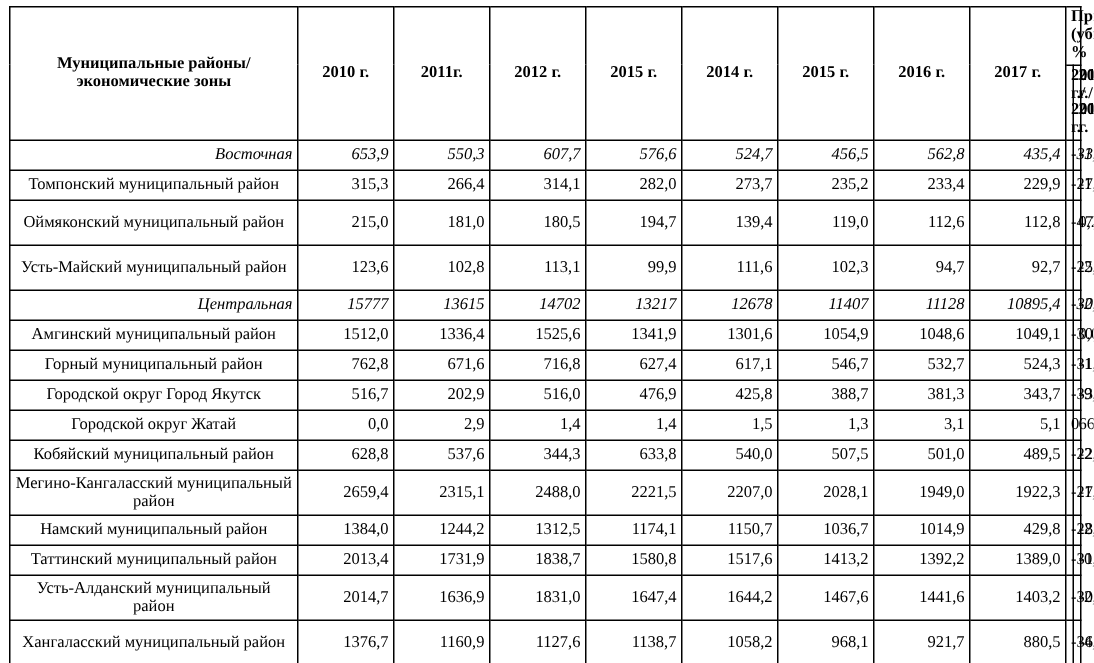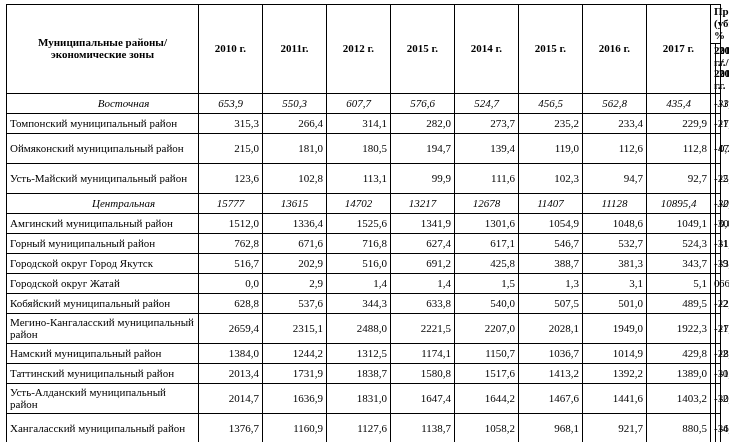--- a/index.html
+++ b/index.html
@@ -72,7 +72,7 @@
     font-weight: normal;
   }
   tr.zone td.name {
-    text-align: center;
+    text-align: right;
     font-style: italic;
     padding-left: 45px;
   }

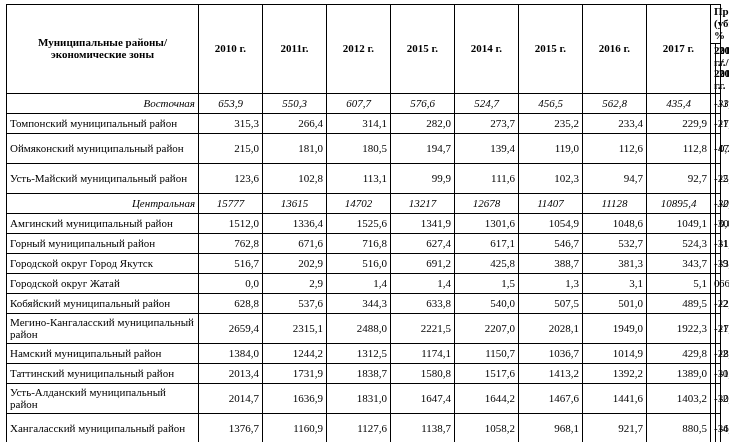--- a/index.html
+++ b/index.html
@@ -77,7 +77,7 @@
     padding-left: 45px;
   }
   tr.zone td.num {
-    text-align: center;
+    text-align: right;
     font-style: italic;
   }
   .w-name { width: 185px; }

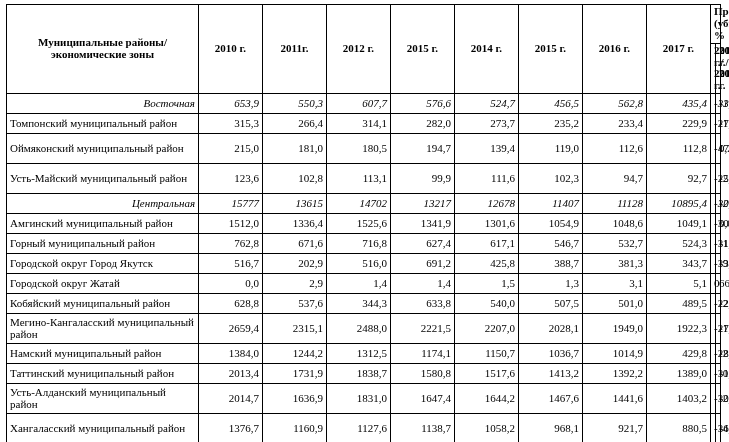--- a/index.html
+++ b/index.html
@@ -58,7 +58,7 @@
     padding: 1px 1px;
   }
   td.name {
-    text-align: left;
+    text-align: center;
     font-size: 11px;
     padding-left: 4px;
   }

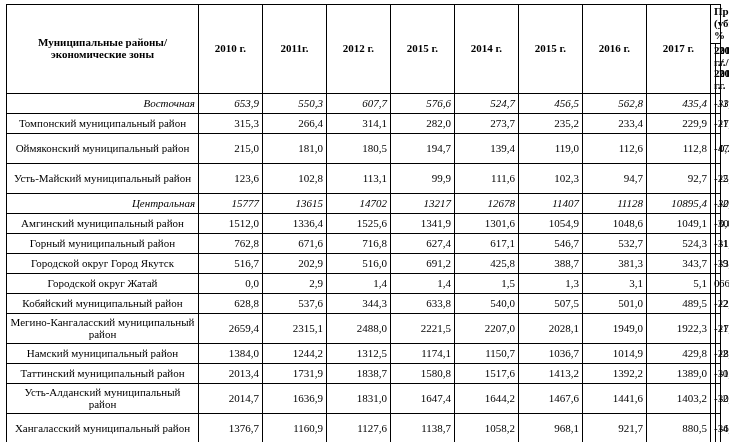--- a/index.html
+++ b/index.html
@@ -206,7 +206,7 @@
           <td class="num w-year">516,7</td>
           <td class="num w-year">202,9</td>
           <td class="num w-year">516,0</td>
-          <td class="num w-year">691,2</td>
+          <td class="num w-year">476,9</td>
           <td class="num w-year">425,8</td>
           <td class="num w-year">388,7</td>
           <td class="num w-year">381,3</td>

